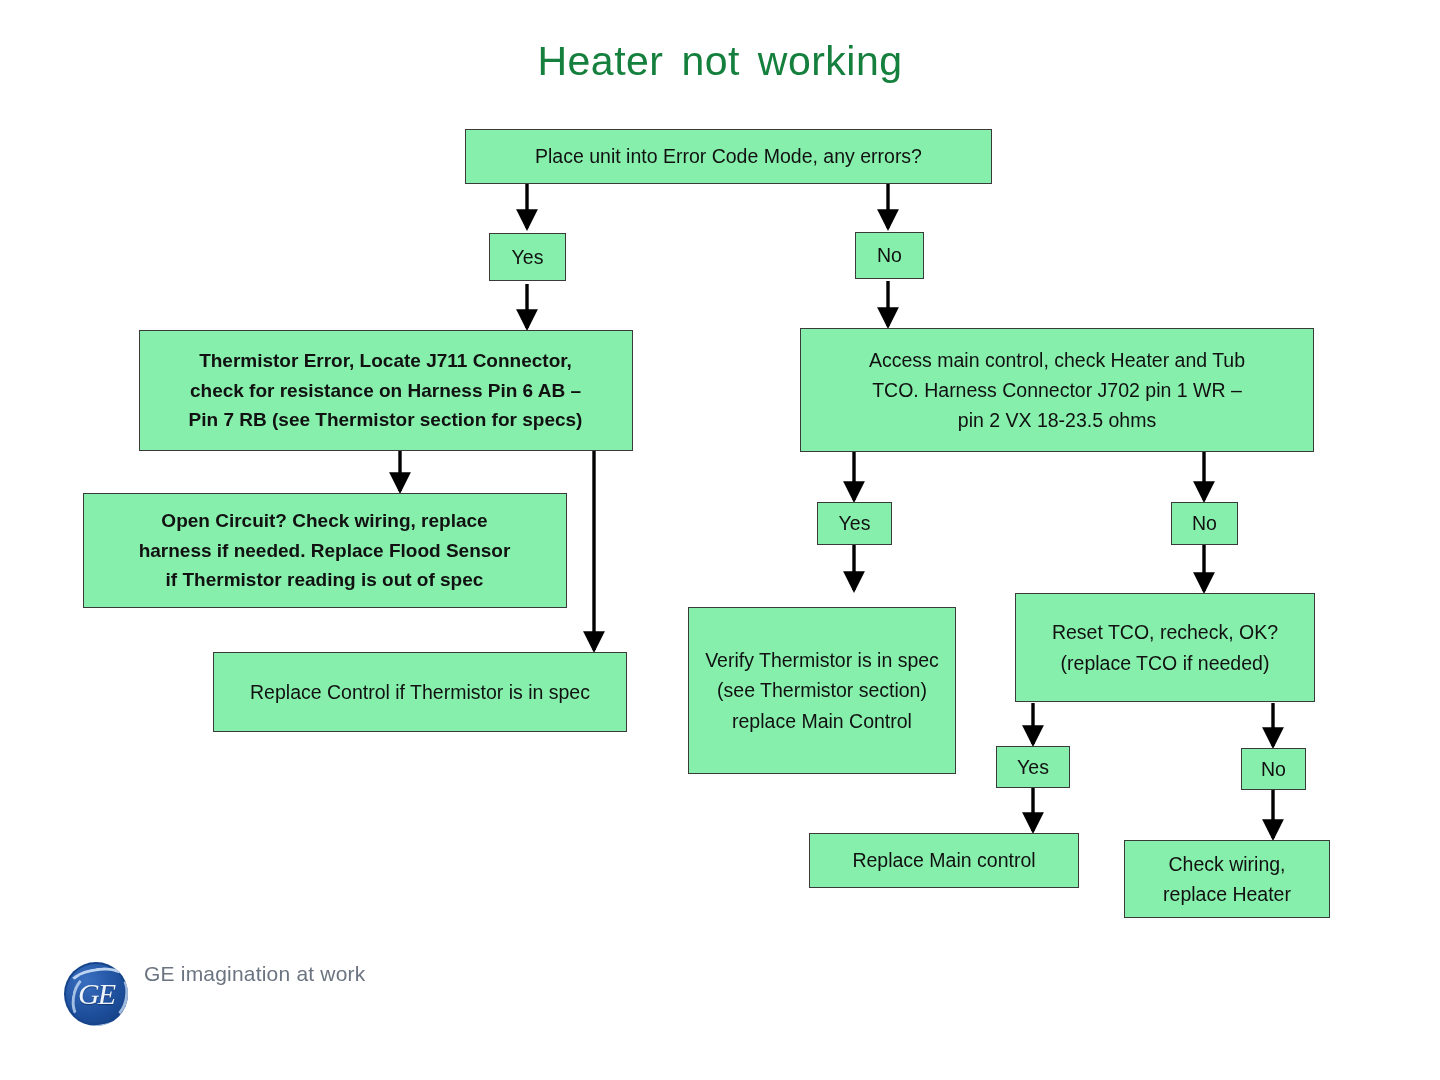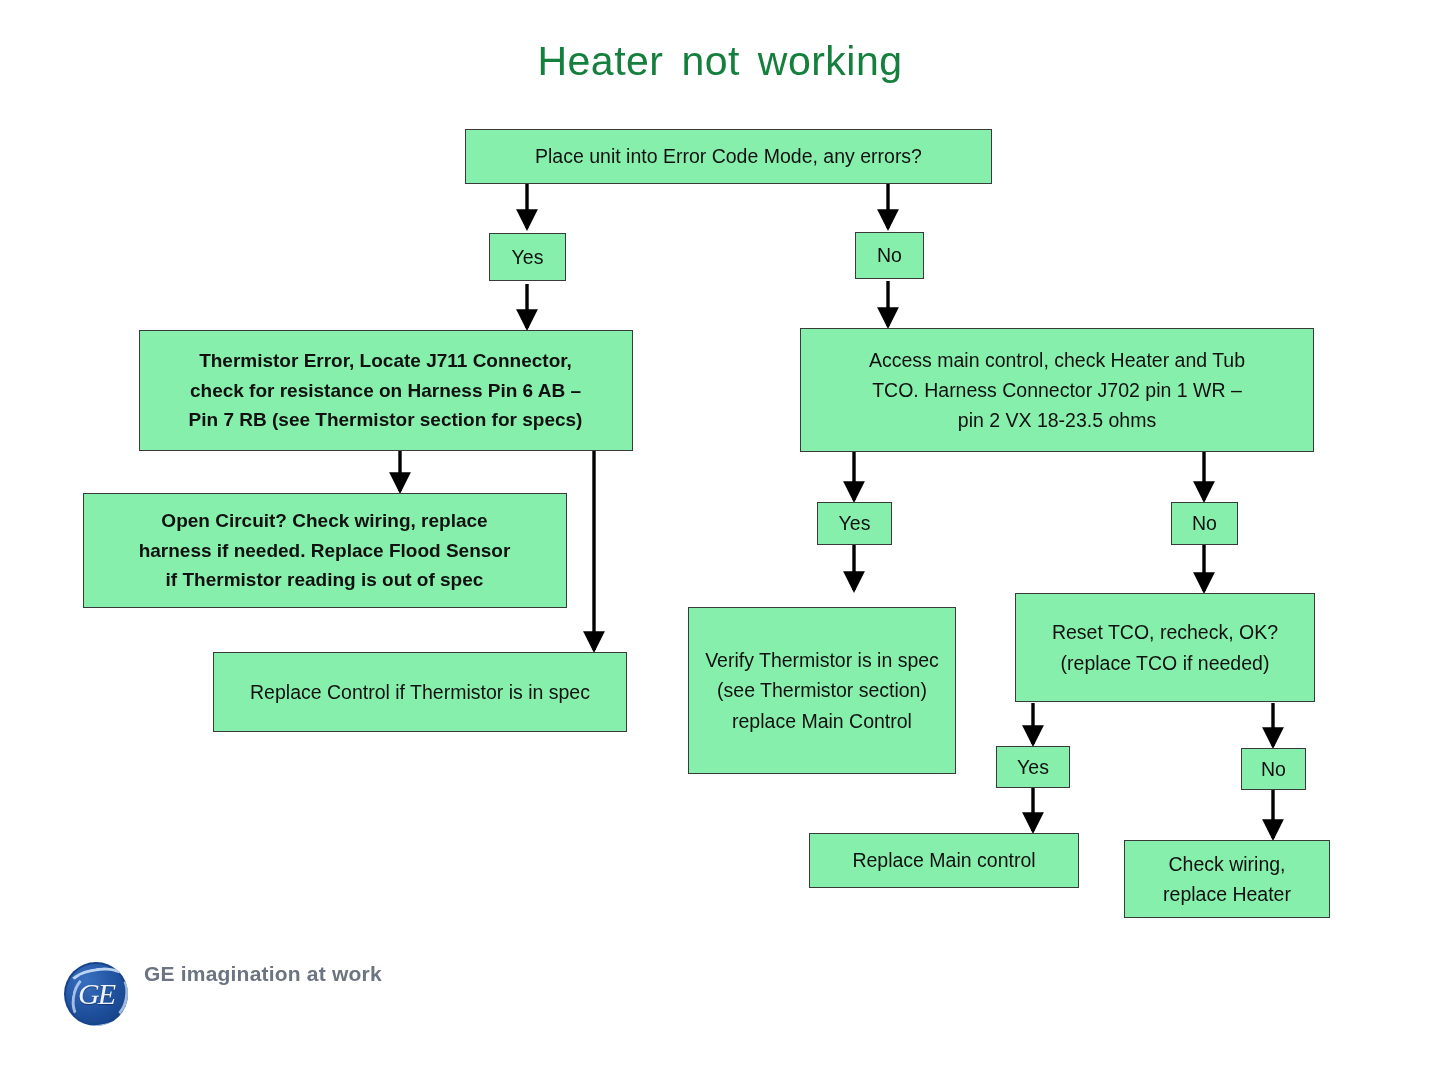--- a/index.html
+++ b/index.html
@@ -134,7 +134,6 @@
     font-size: 21px;
     letter-spacing: 0.2px;
     white-space: nowrap;
-    font-weight: bold;
   }
 </style>
 </head>

